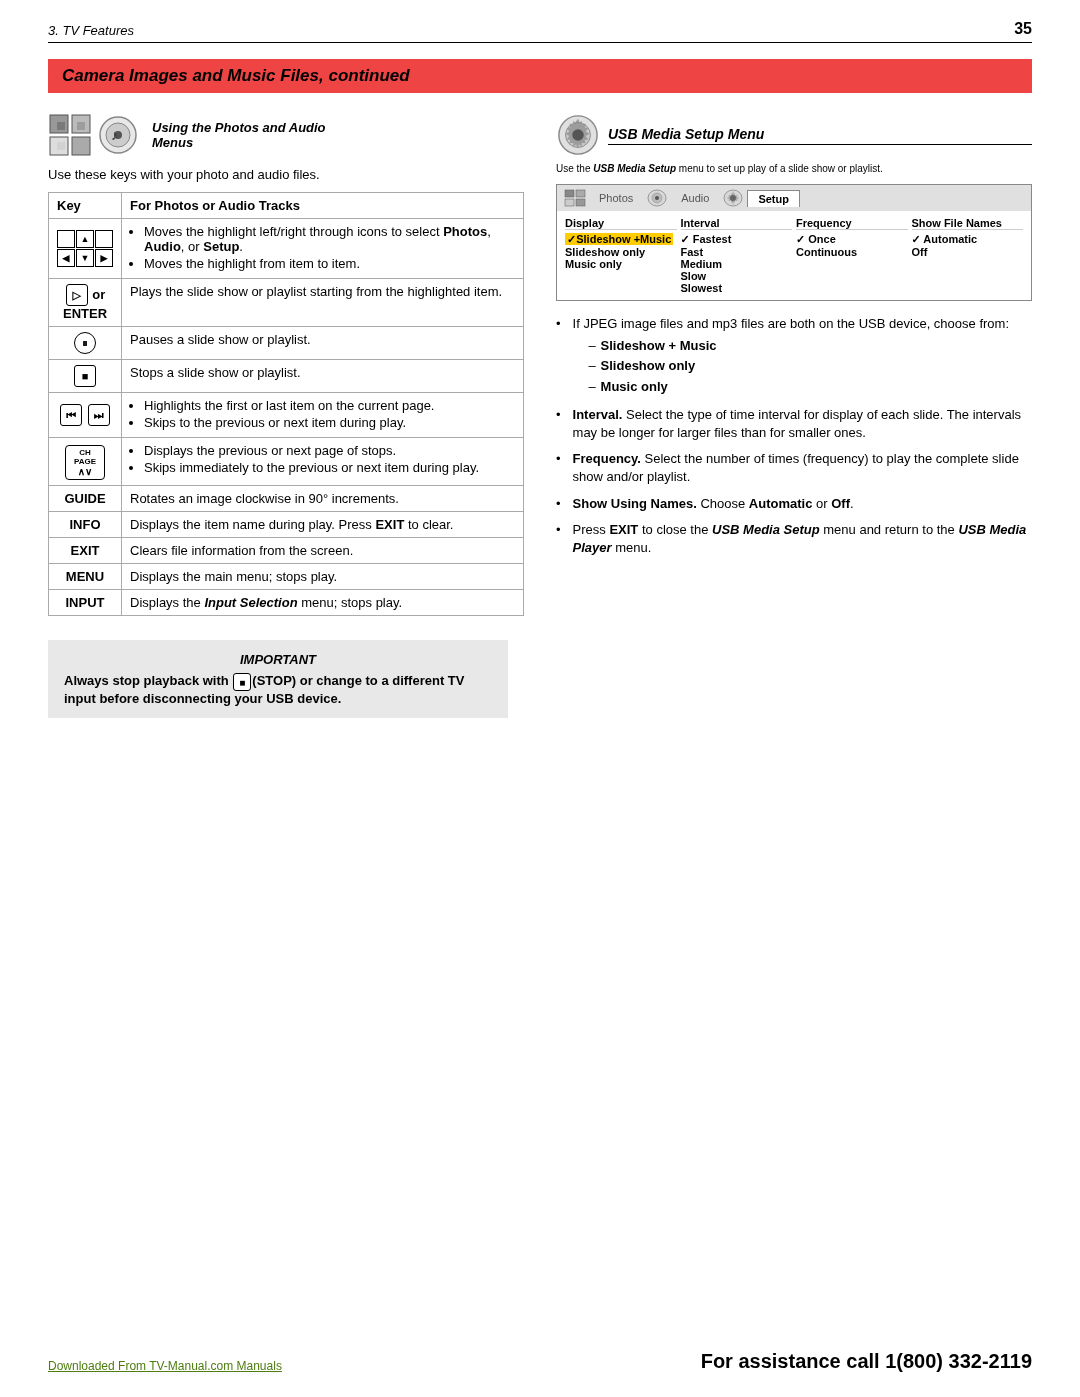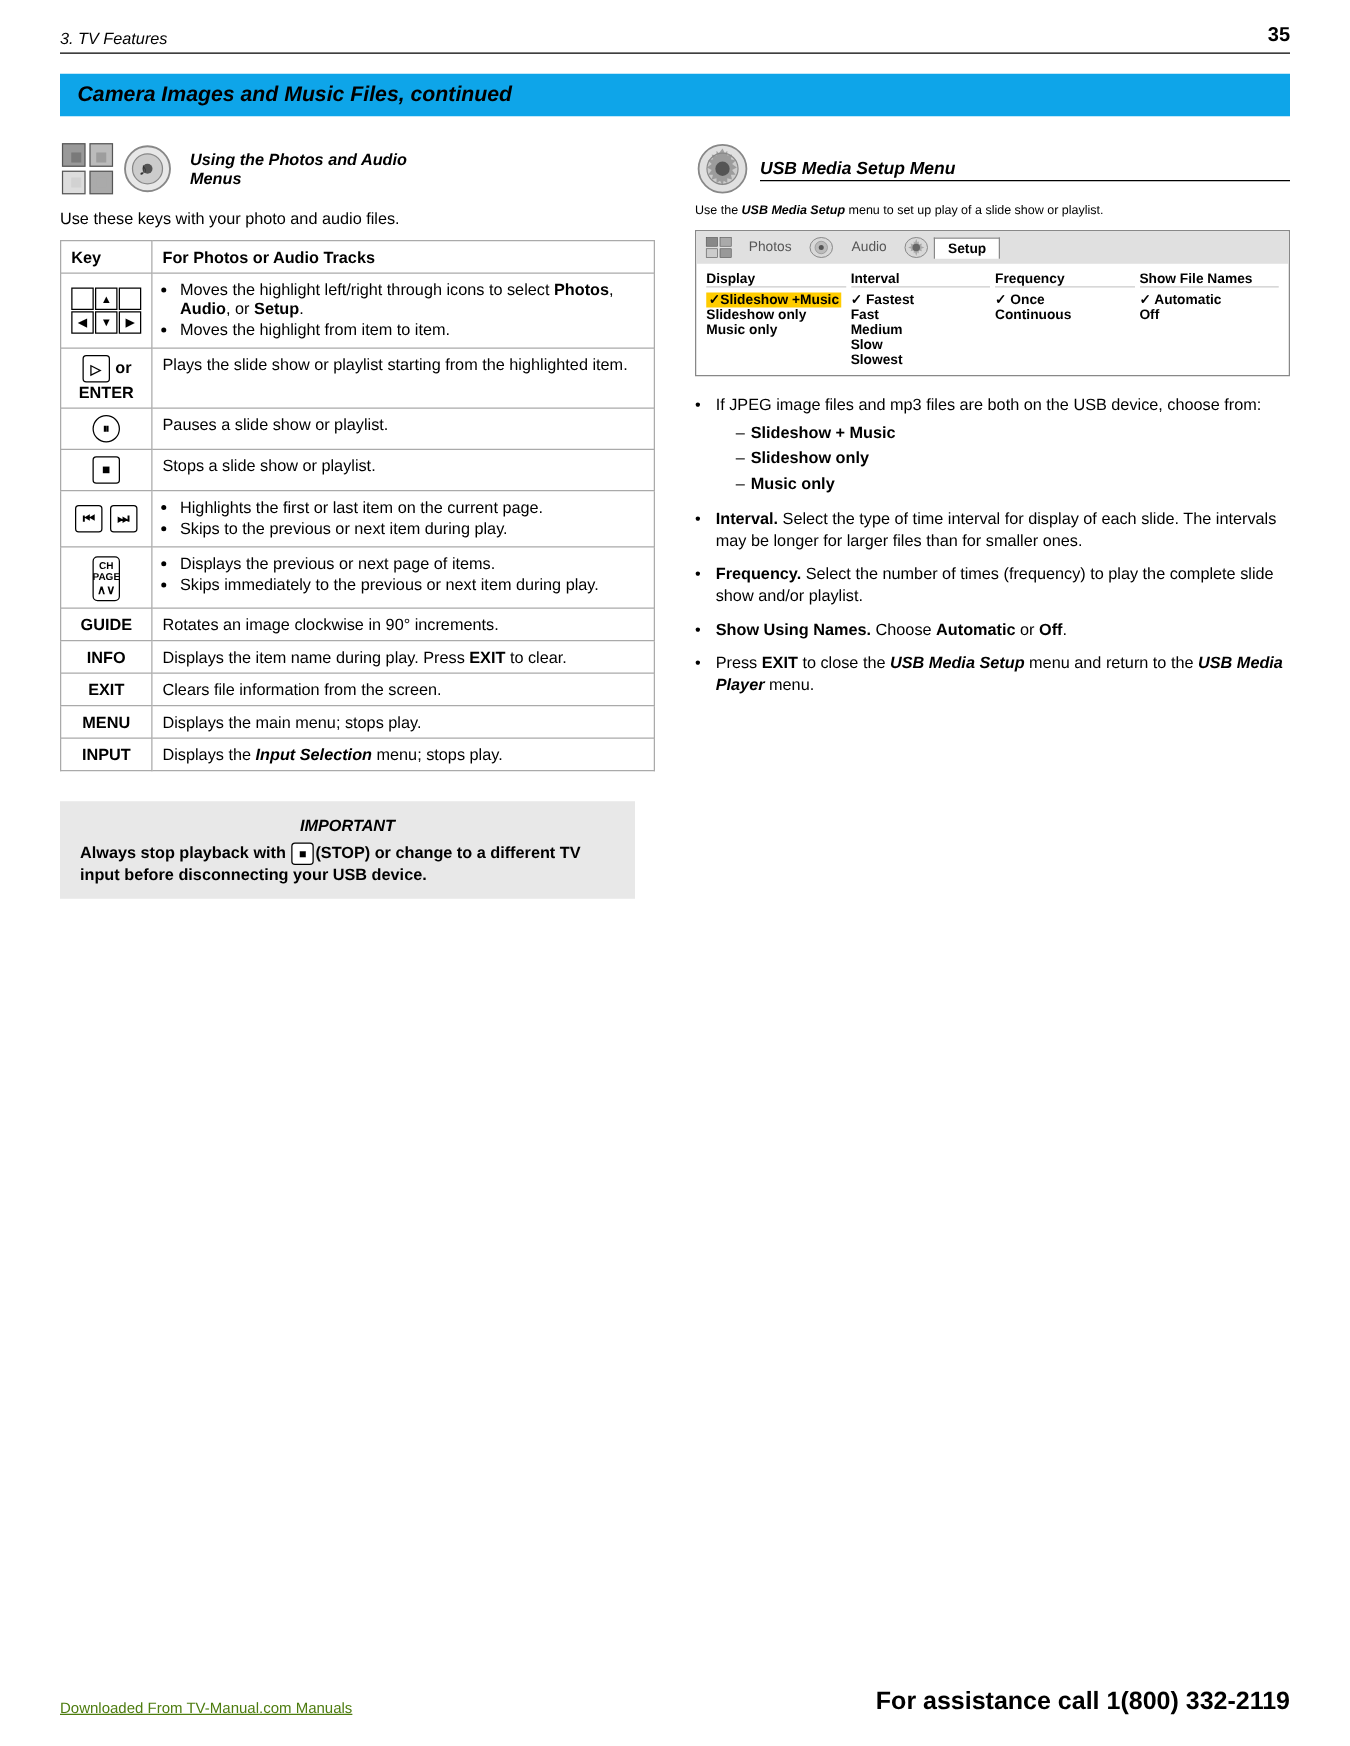--- a/index.html
+++ b/index.html
@@ -41,7 +41,7 @@
 
     
     .section-title-bar {
-      background: #0ea5e9;
+      background: #ef4444;
       padding: 7px 14px;
       margin-bottom: 20px;
     }

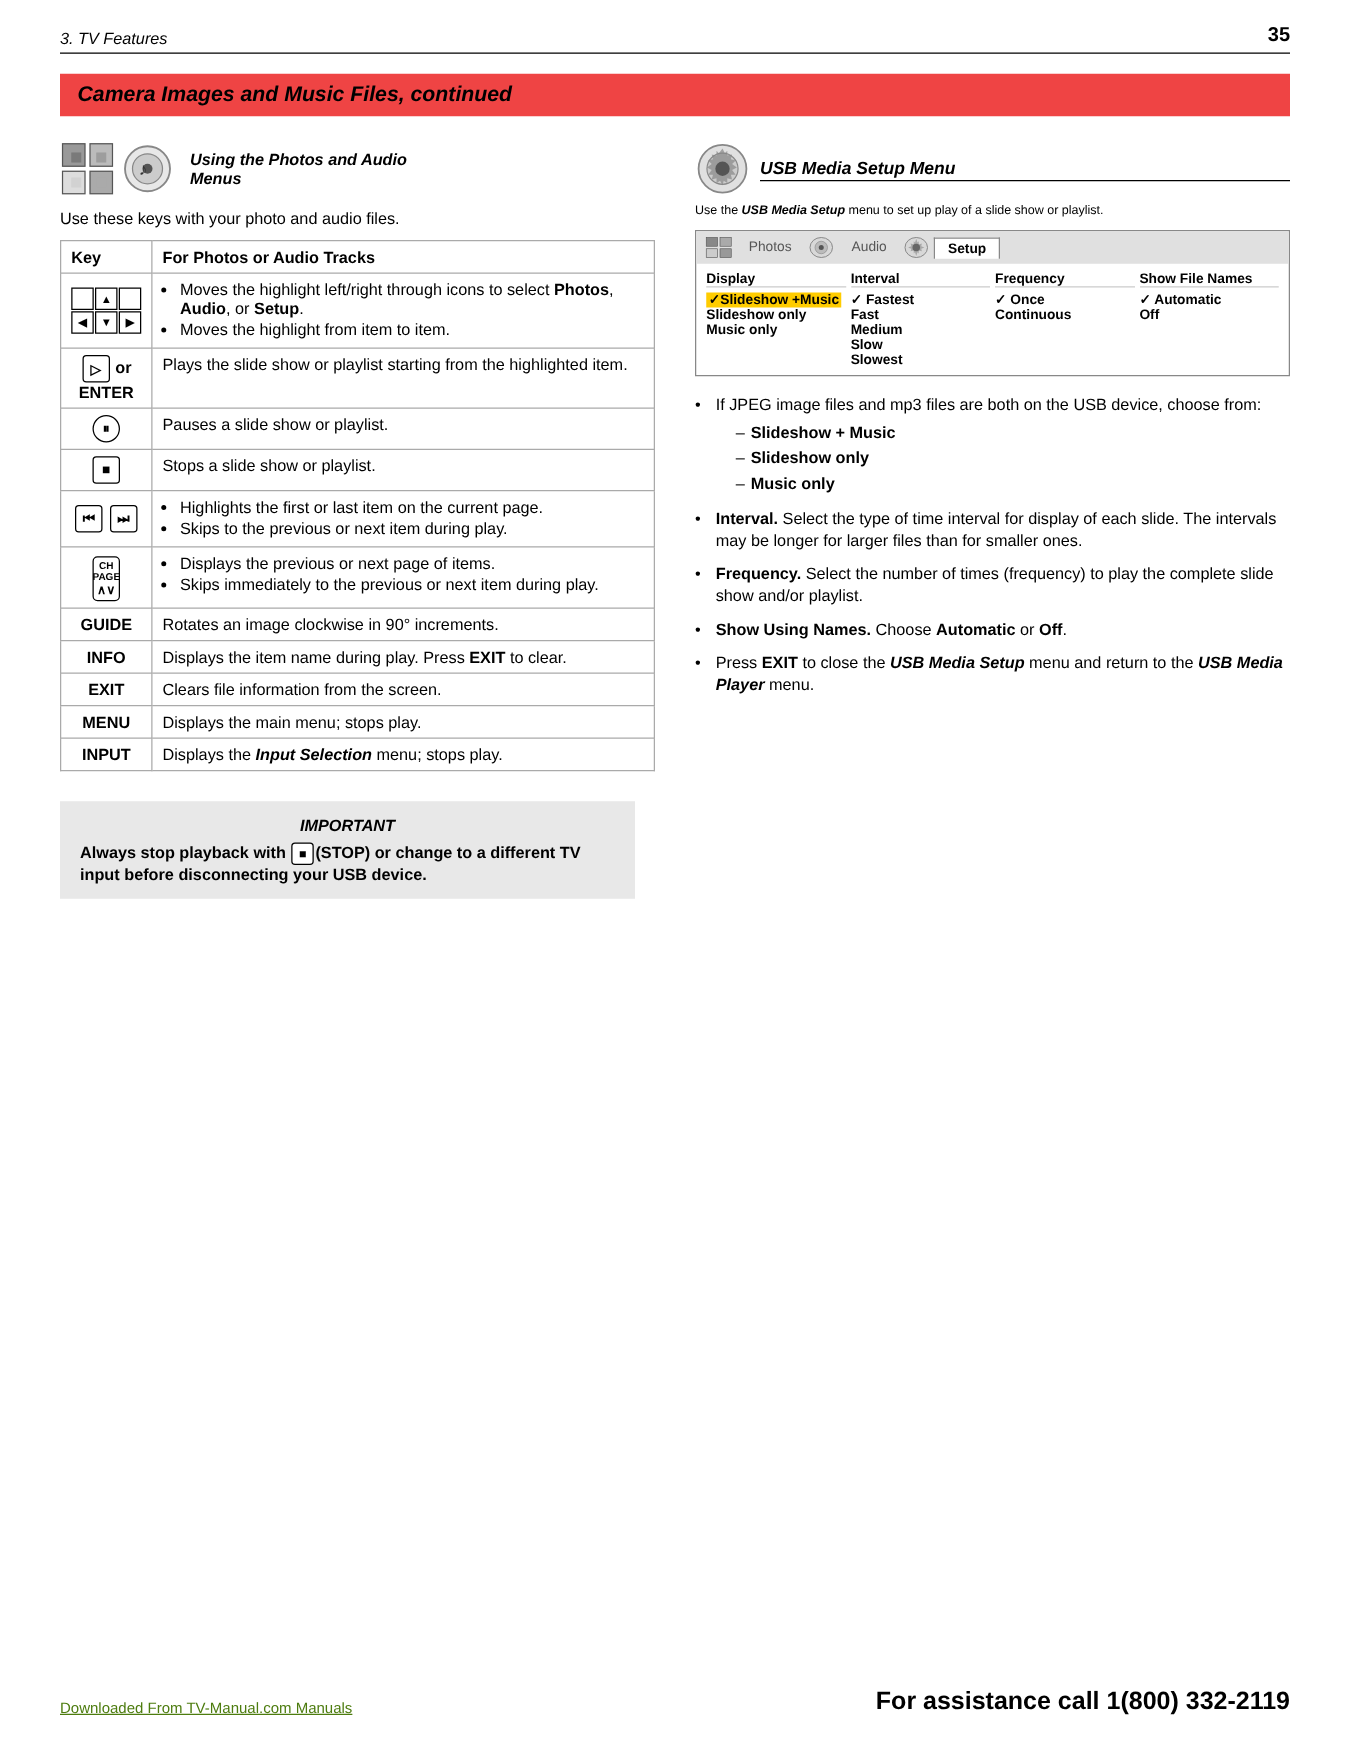--- a/index.html
+++ b/index.html
@@ -306,7 +306,7 @@
       align-items: center;
       border: 1.5px solid #000;
       border-radius: 4px;
-      width: 22px;
+      width: 40px;
       padding: 2px;
       font-size: 8px;
       font-weight: bold;

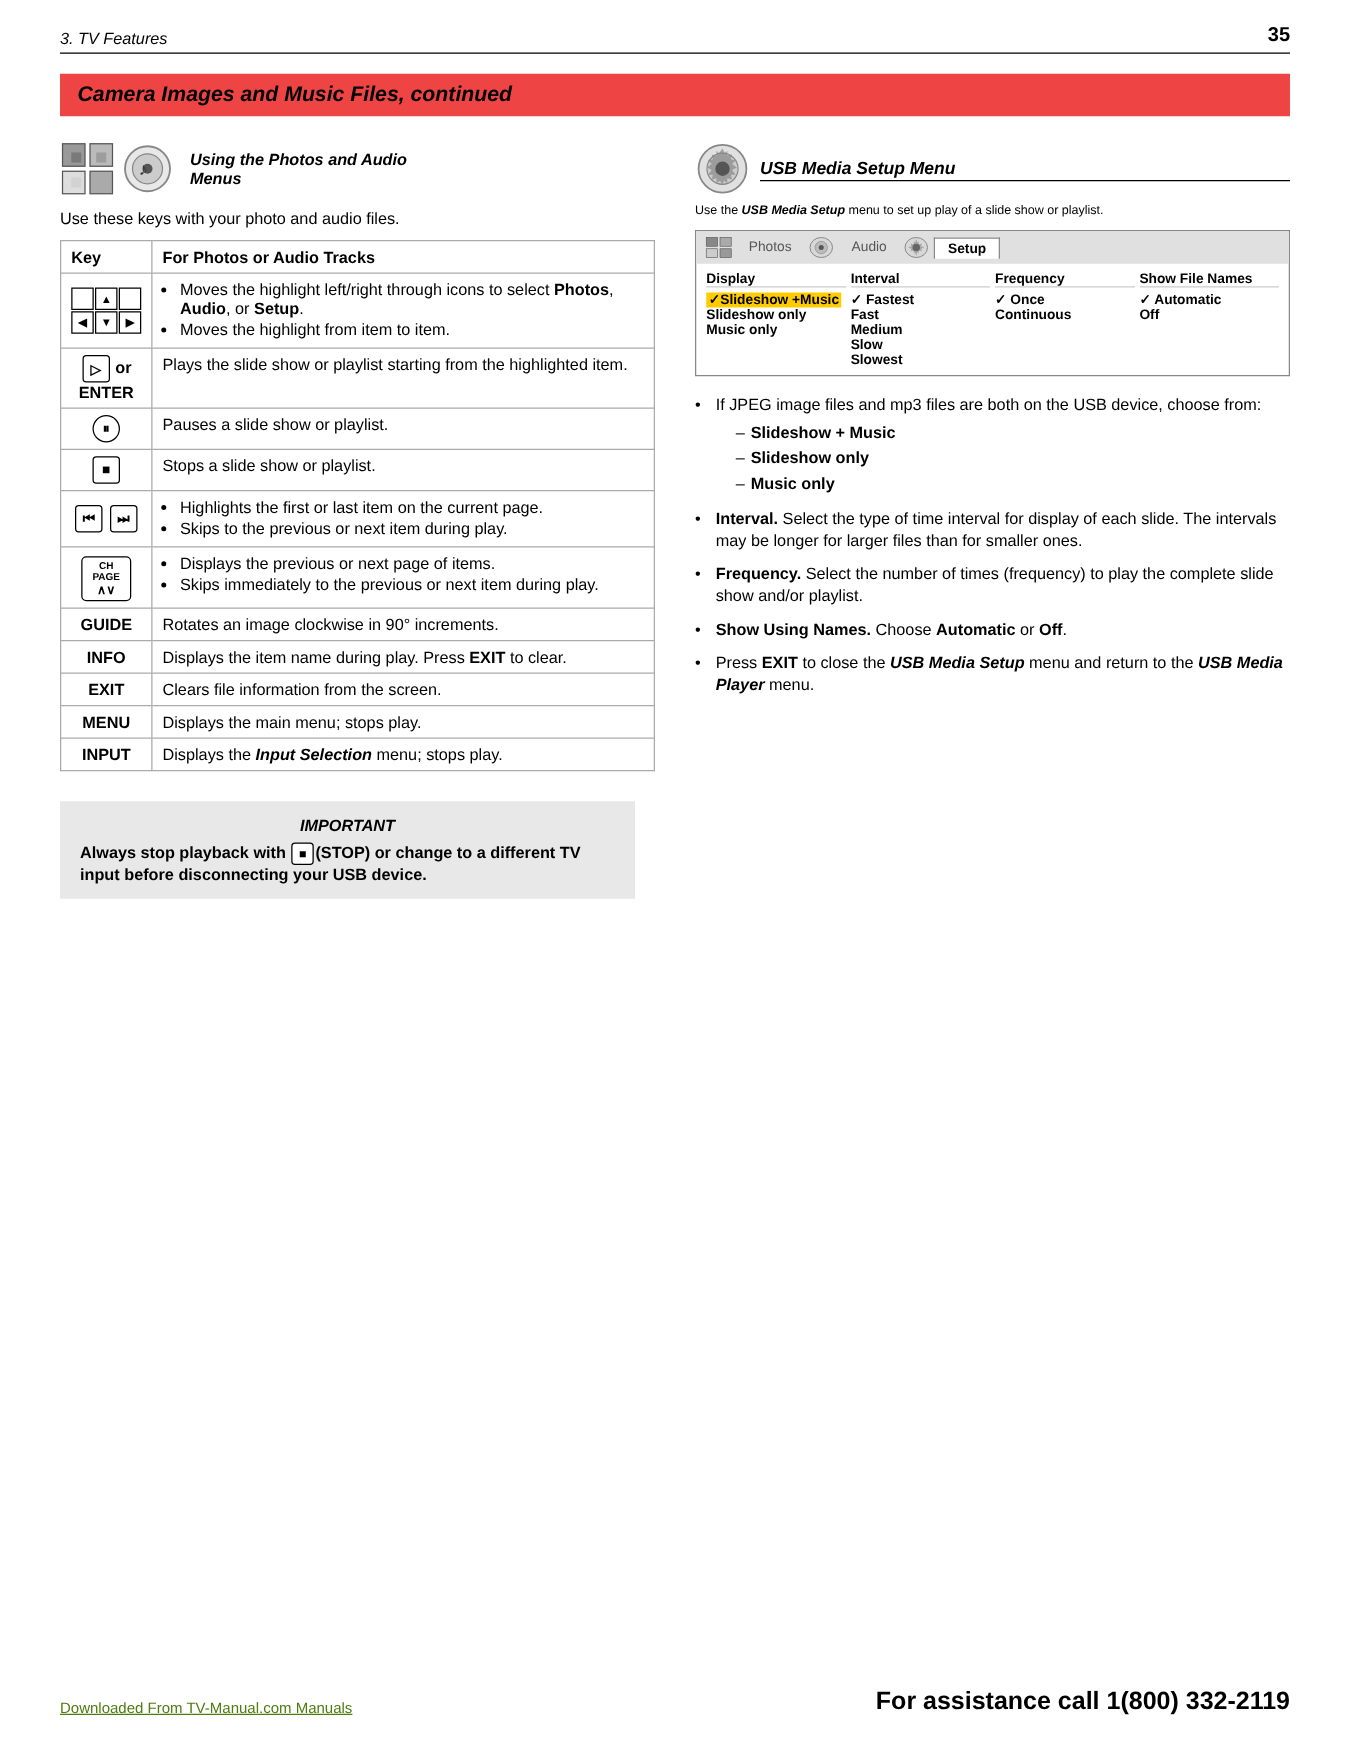--- a/index.html
+++ b/index.html
@@ -444,7 +444,7 @@
             </td>
             <td>
               <ul>
-                <li>Displays the previous or next page of items.</li>
+                <li>Displays the previous or next page of stops.</li>
                 <li>Skips immediately to the previous or next item during play.</li>
               </ul>
             </td>

